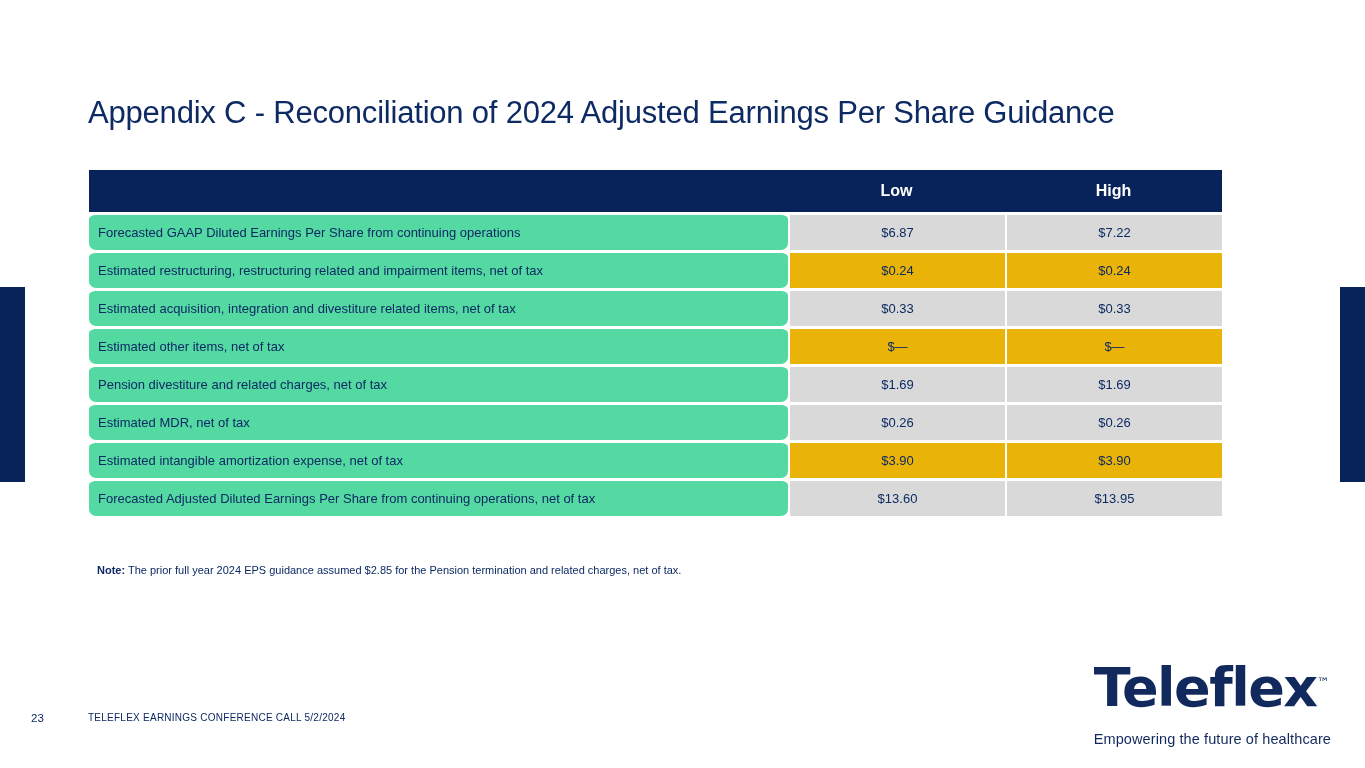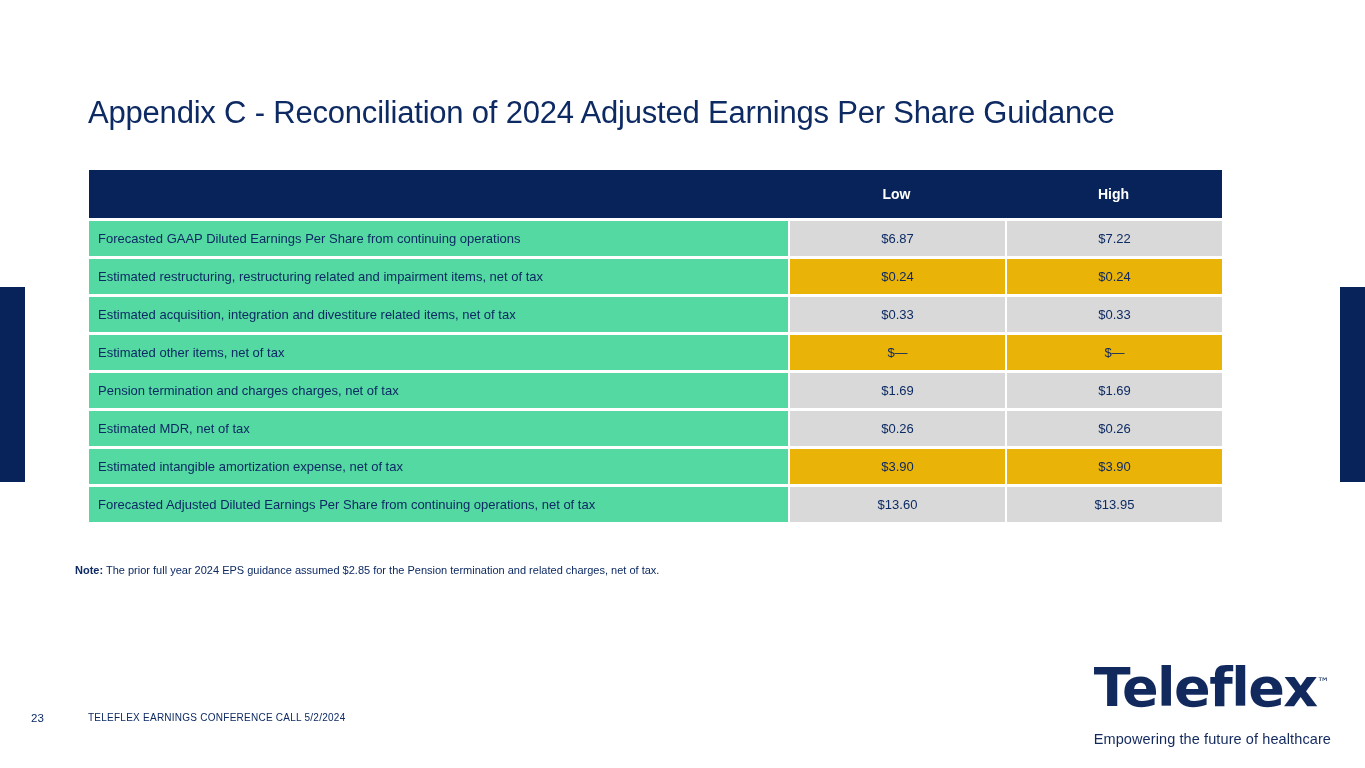--- a/index.html
+++ b/index.html
@@ -64,8 +64,8 @@
   .eps-table thead th {
     background: #082359;
     color: #ffffff;
-    height: 48px;
-    font-size: 14px;
+    height: 42px;
+    font-size: 16px;
     font-weight: bold;
     text-align: center;
     padding: 0;

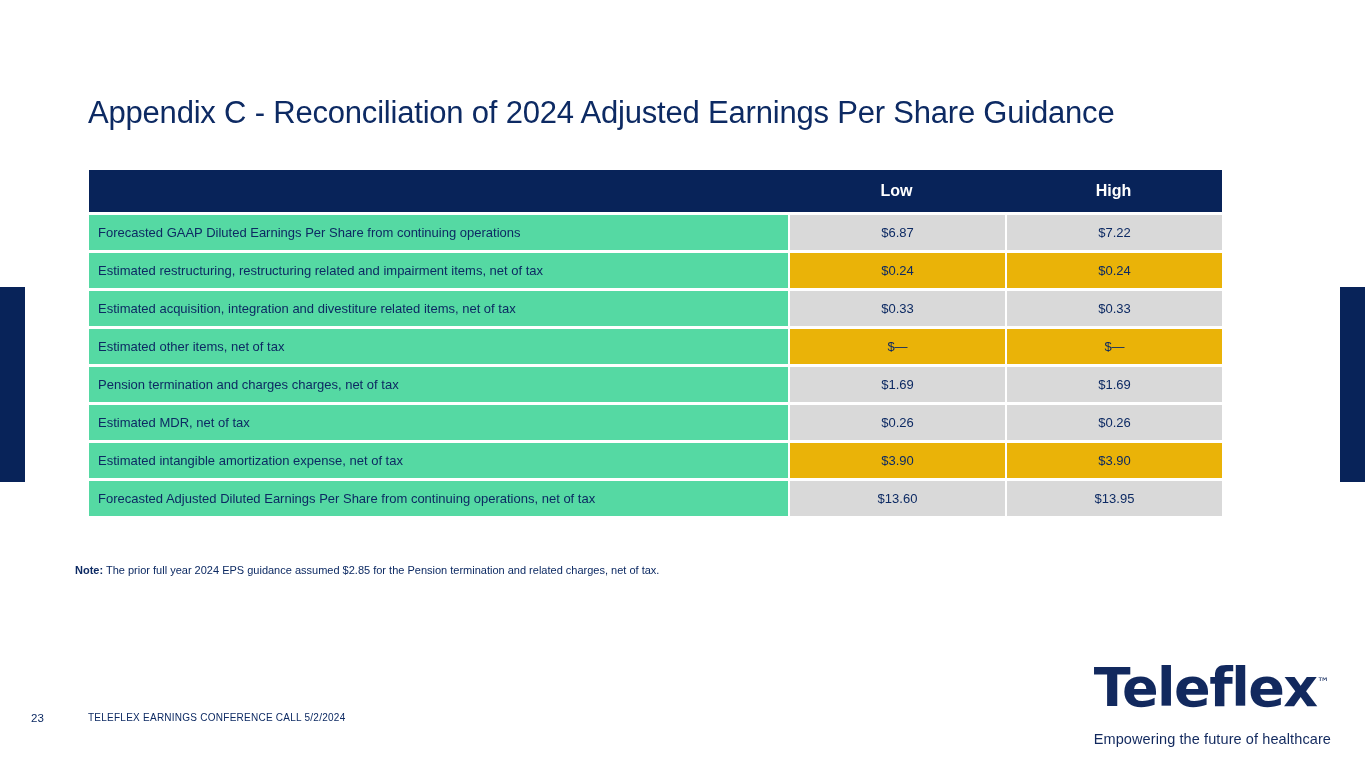--- a/index.html
+++ b/index.html
@@ -85,6 +85,7 @@
     background: #55d9a3;
     text-align: left;
     padding-left: 9px;
+    border-radius: 7px;
   }
   .eps-table tbody td.cell-num {
     text-align: center;

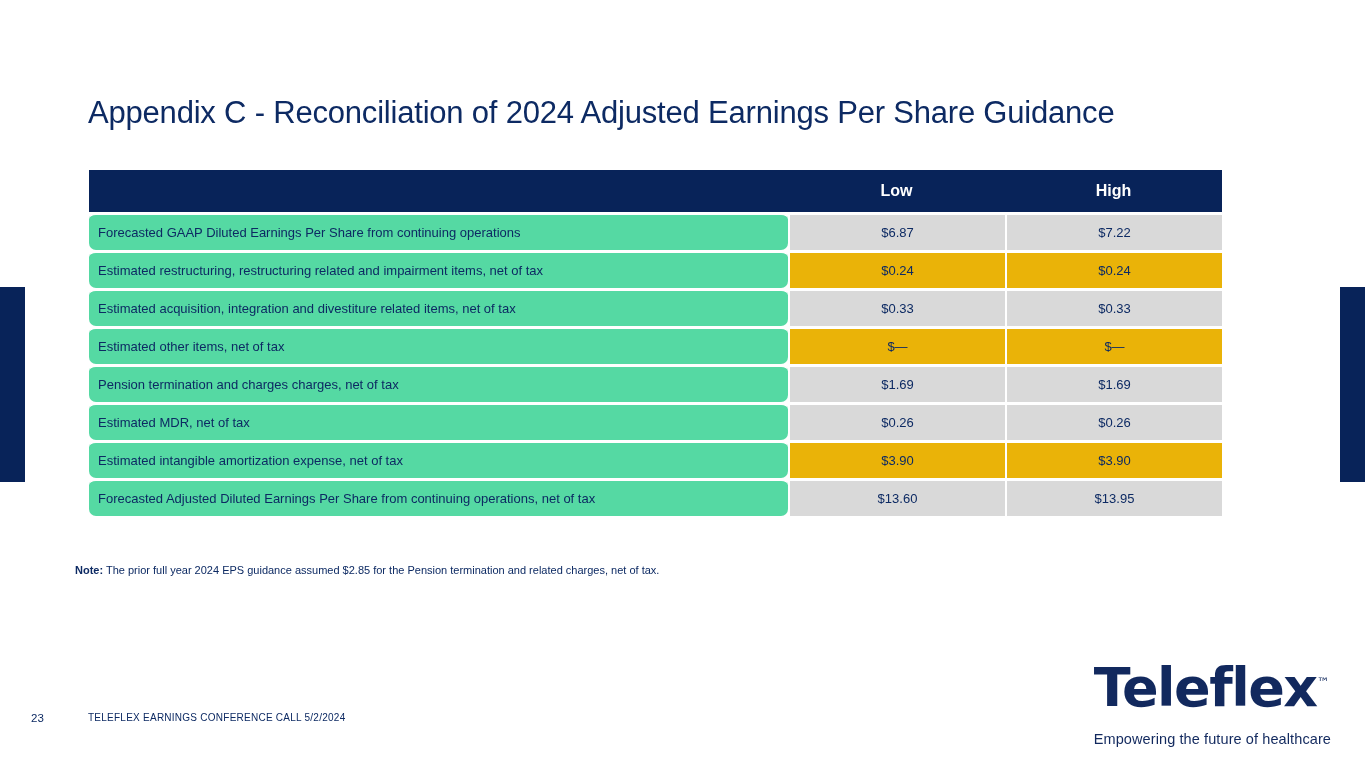--- a/index.html
+++ b/index.html
@@ -198,7 +198,7 @@
           <td class="cell-num">$—</td>
         </tr>
         <tr class="band-dark">
-          <td class="cell-label">Pension termination and charges charges, net of tax</td>
+          <td class="cell-label">Pension divestiture and related charges, net of tax</td>
           <td class="cell-num">$1.69</td>
           <td class="cell-num">$1.69</td>
         </tr>

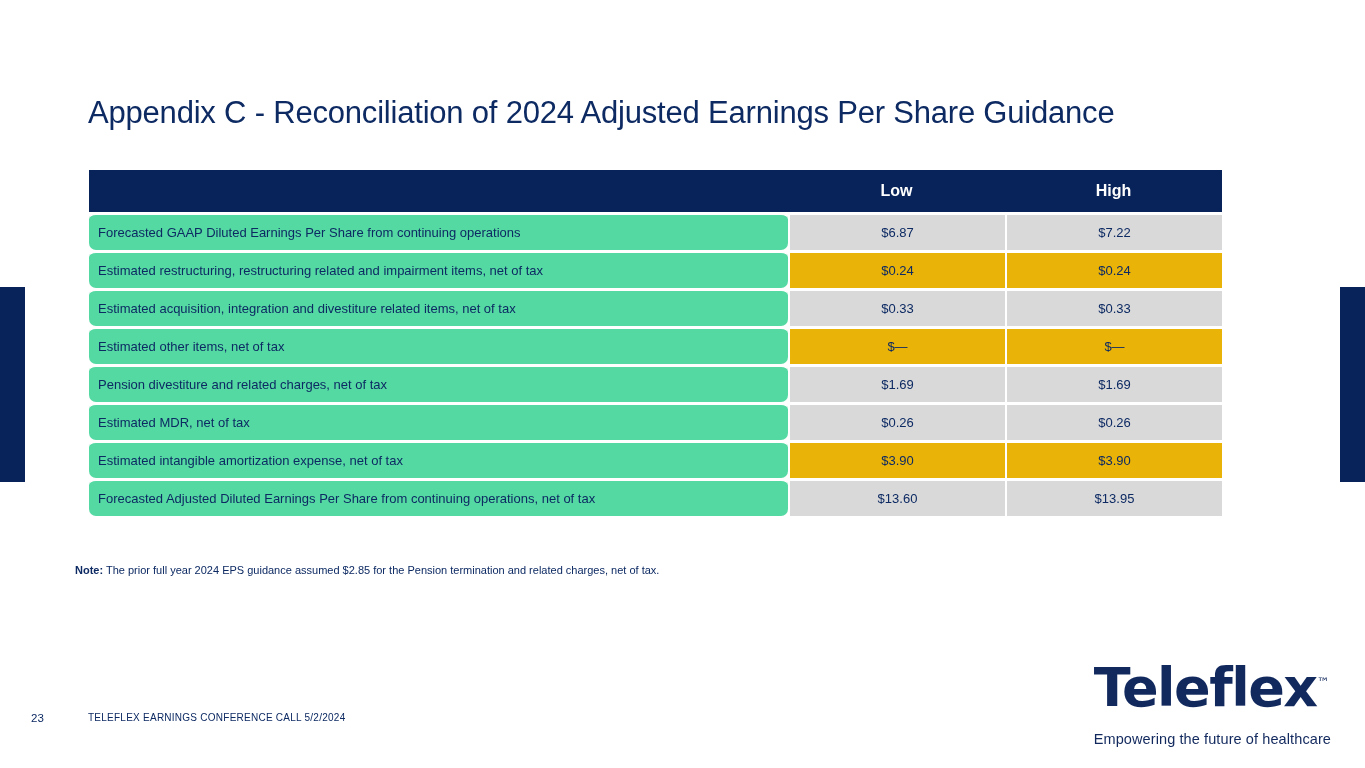--- a/index.html
+++ b/index.html
@@ -98,7 +98,7 @@
   
   .note {
     position: absolute;
-    left: 75px;
+    left: 97px;
     top: 563px;
     font-size: 11px;
     line-height: 15px;

